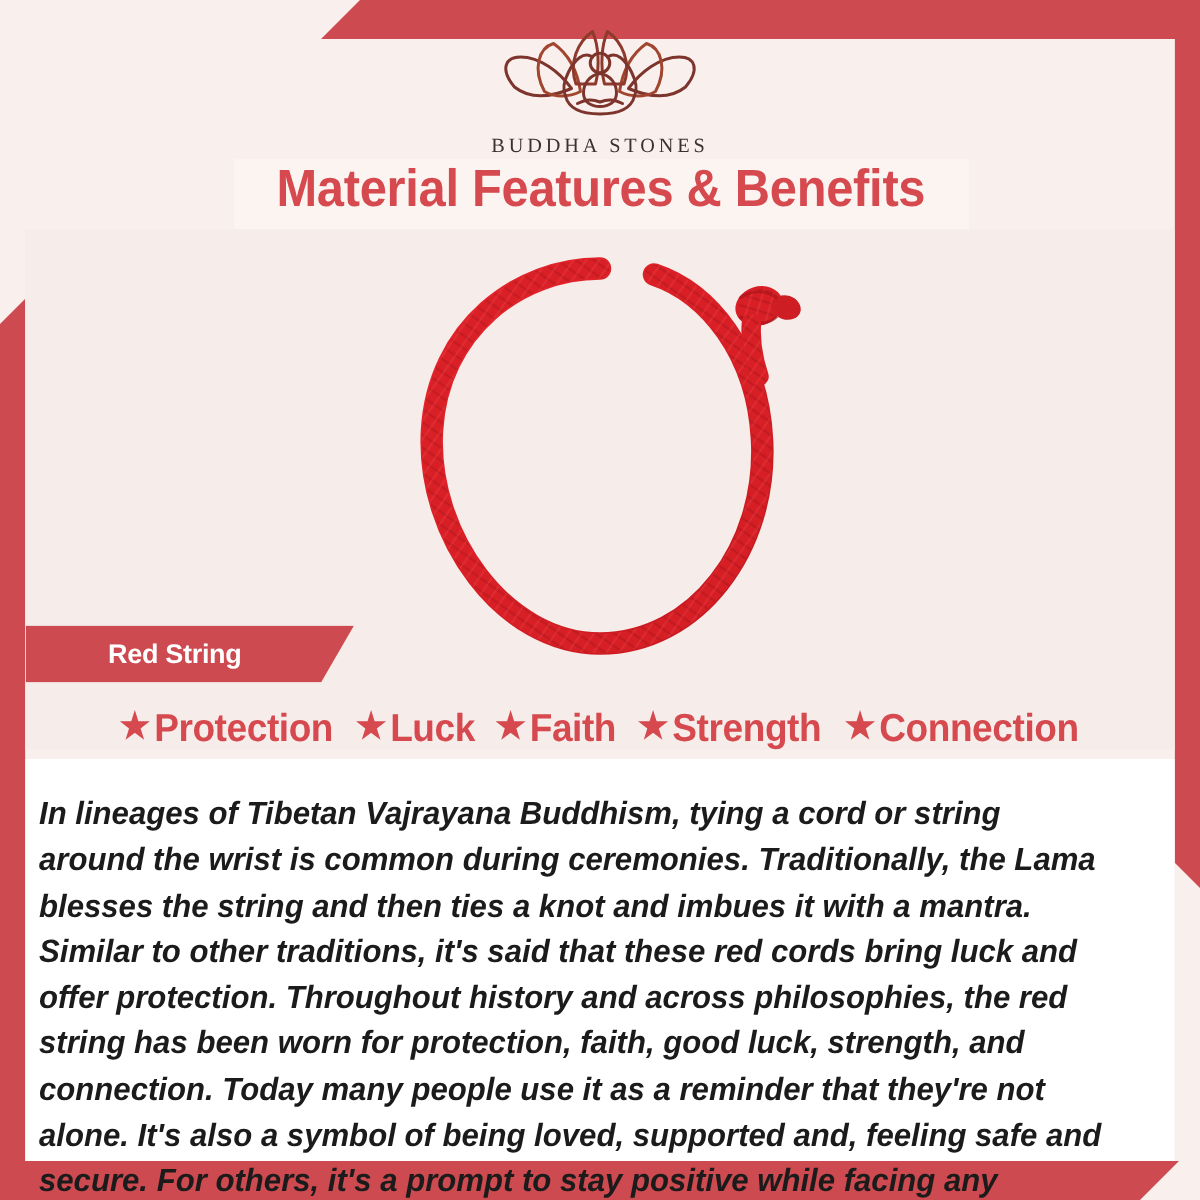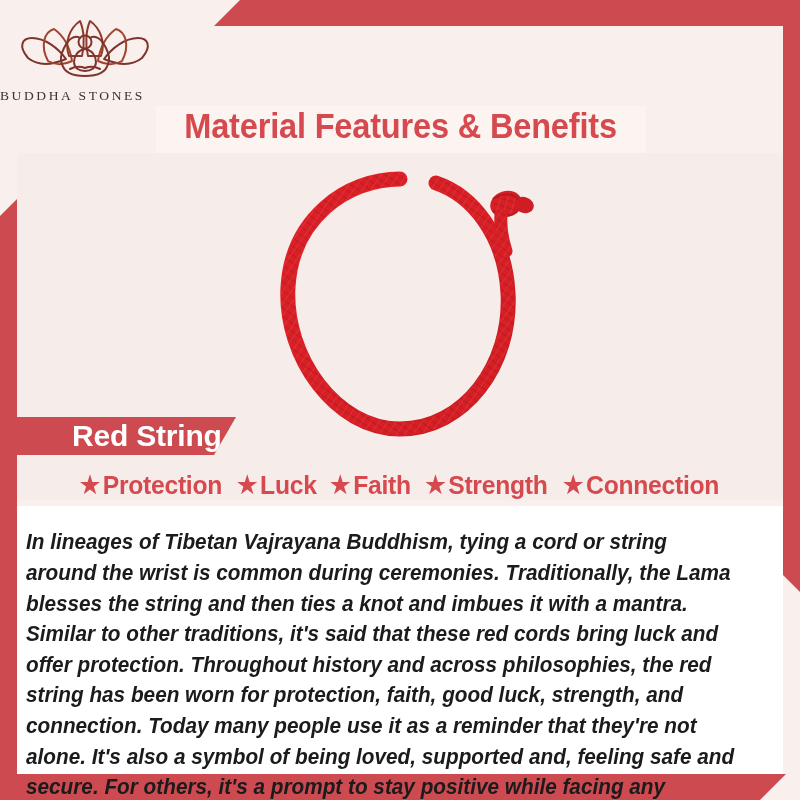--- a/index.html
+++ b/index.html
@@ -65,6 +65,7 @@
     height: 86px;
     display: flex;
     flex-direction: column;
+    align-items: center;
     justify-content: flex-start;
   }
   .logo-mark { display: block; }

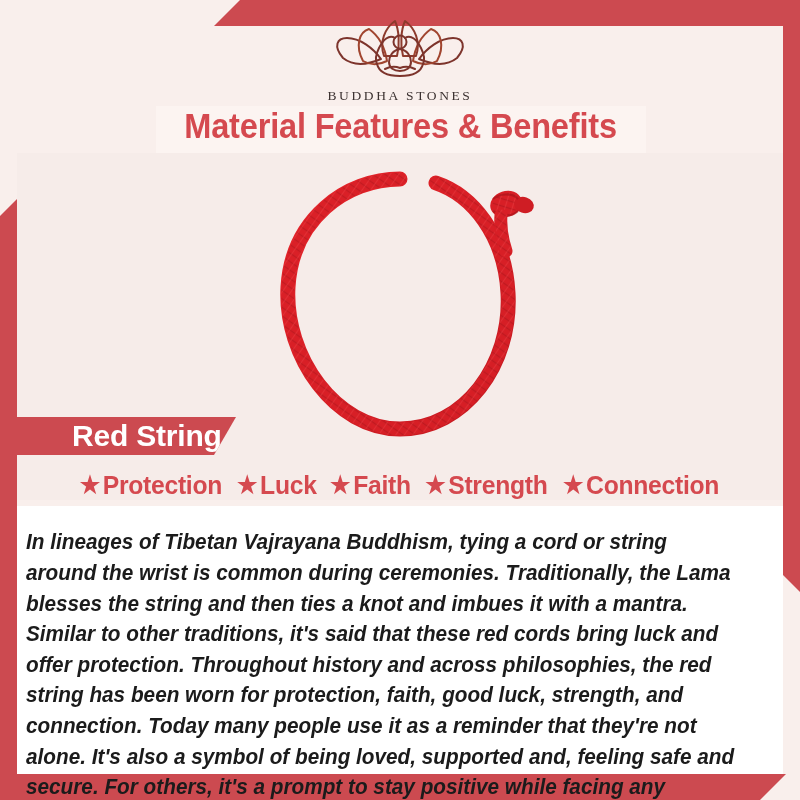--- a/index.html
+++ b/index.html
@@ -133,7 +133,7 @@
     color: #ffffff;
     font-family: "Liberation Sans Narrow", "Liberation Sans", sans-serif;
     font-weight: 700;
-    font-size: 30px;
+    font-size: 18px;
     letter-spacing: -0.2px;
     white-space: nowrap;
   }

